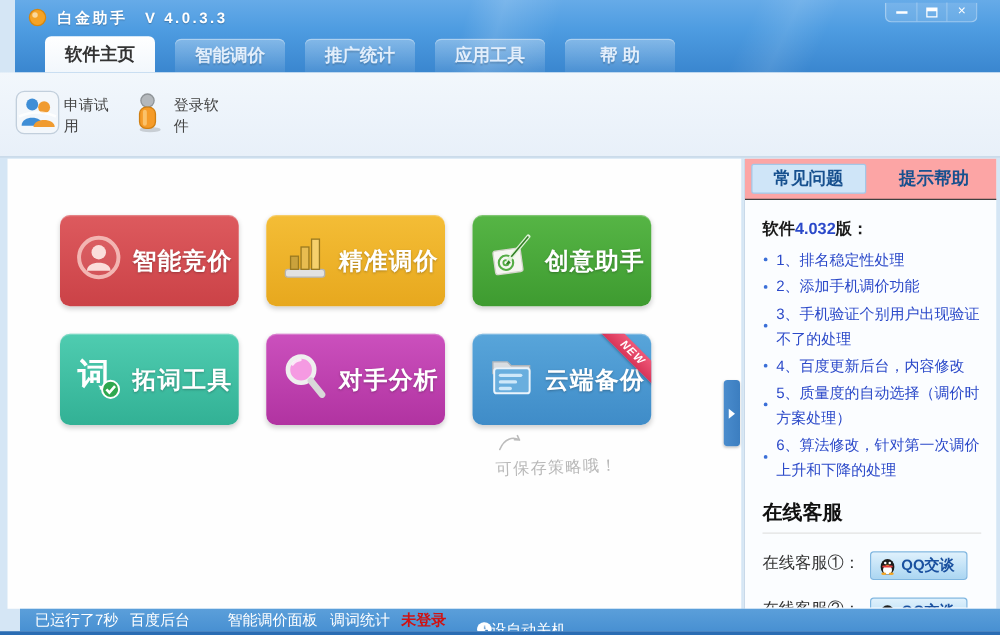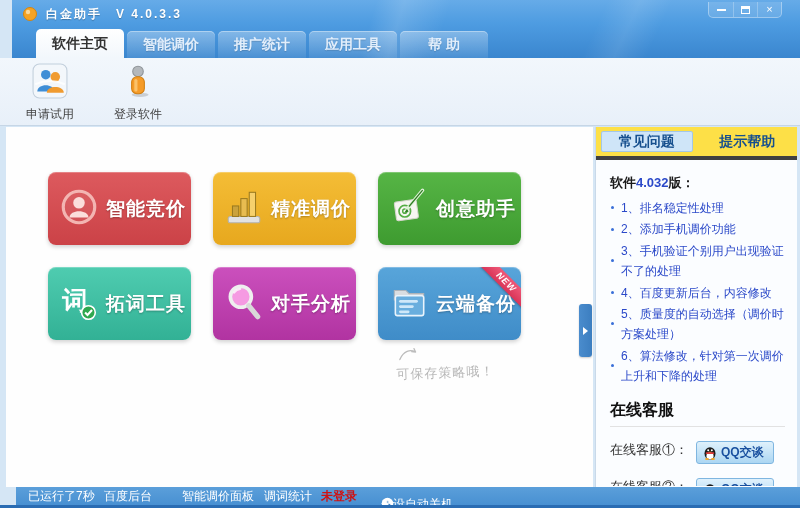--- a/index.html
+++ b/index.html
@@ -25,7 +25,7 @@
   .glyph-min { width:9px; height:2px; background:#fff; display:inline-block; }
   .glyph-max { width:9px; height:8px; border:1.5px solid #fff; border-top-width:3px; display:inline-block; }
 
-  .tabbar { position:absolute; bottom:0; left:24px; display:flex; align-items:flex-end; gap:3px; z-index:2; }
+  .tabbar { position:absolute; bottom:0; left:24px; display:flex; align-items:flex-end; gap:16px; z-index:2; }
   .tab { width:88px; text-align:center; font-size:14px; font-weight:bold; cursor:pointer;
     border-radius:5px 5px 0 0; }
   .tab.inactive { height:27px; line-height:27px; color:#e2eefb;

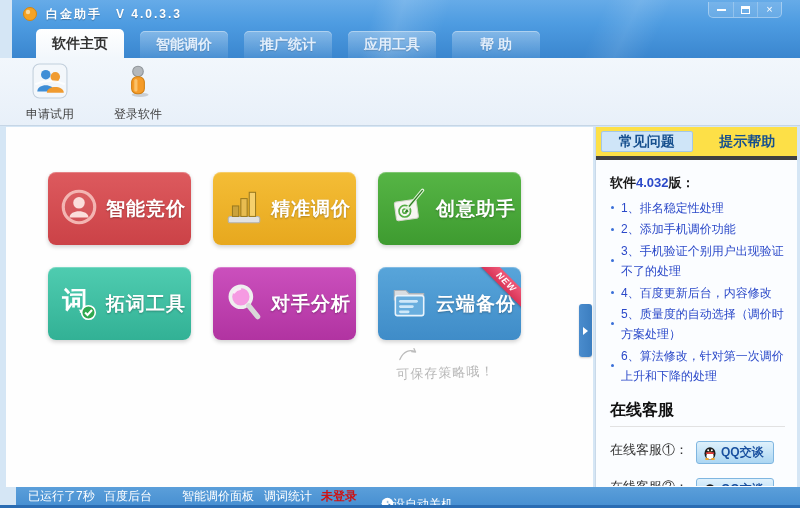--- a/index.html
+++ b/index.html
@@ -38,7 +38,7 @@
   .toolbar { position:absolute; top:58px; left:0; right:0; height:68px;
     background:linear-gradient(180deg,#f2f7fc,#e8f0f9); border-bottom:1px solid #c6d6e6;
     display:flex; align-items:center; }
-  .tool-btn { width:76px; margin-left:12px; display:flex; flex-direction:column; align-items:center;
+  .tool-btn { width:76px; margin-left:12px; display:flex; flex-direction:row; align-items:center;
     gap:3px; cursor:pointer; padding-top:2px; }
   .tool-btn .lbl { font-size:12px; color:#444; }
 

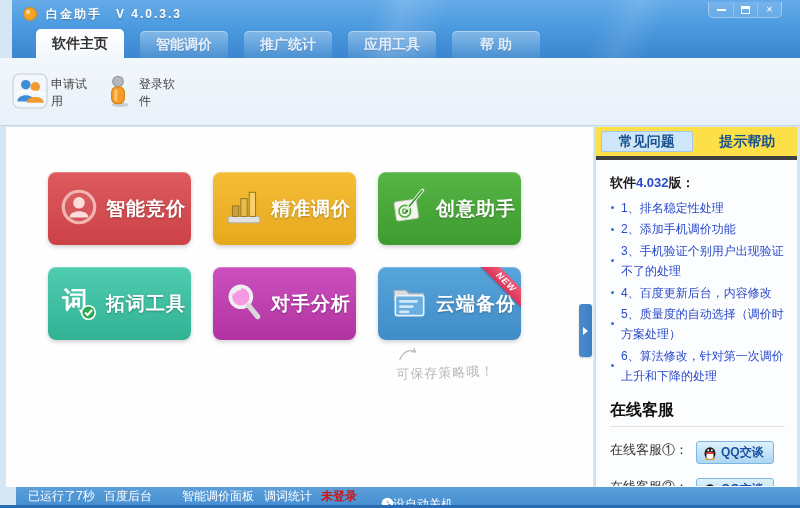--- a/index.html
+++ b/index.html
@@ -78,8 +78,8 @@
     border-bottom:4px solid transparent; }
 
   
-  .side-tabs { display:flex; height:33px; border-bottom:4px solid #404040; align-items:stretch;
-    background:#fde047; }
+  .side-tabs { display:flex; height:33px; border-bottom:1px solid #404040; align-items:stretch;
+    background:#fca5a5; }
   .side-tab { flex:1; display:flex; align-items:center; justify-content:center; font-size:14px;
     font-weight:bold; color:#17508e; cursor:pointer; margin:4px 5px; border-radius:2px; }
   .side-tab.active { background:#cfe5f8; border:1px solid #a3c7e8; }

